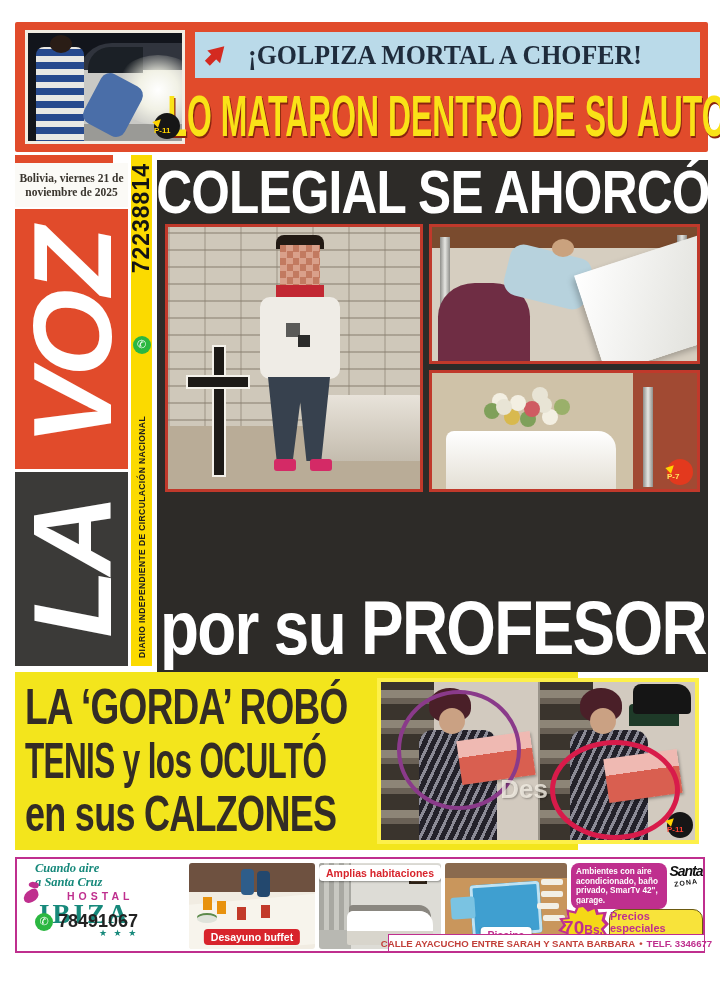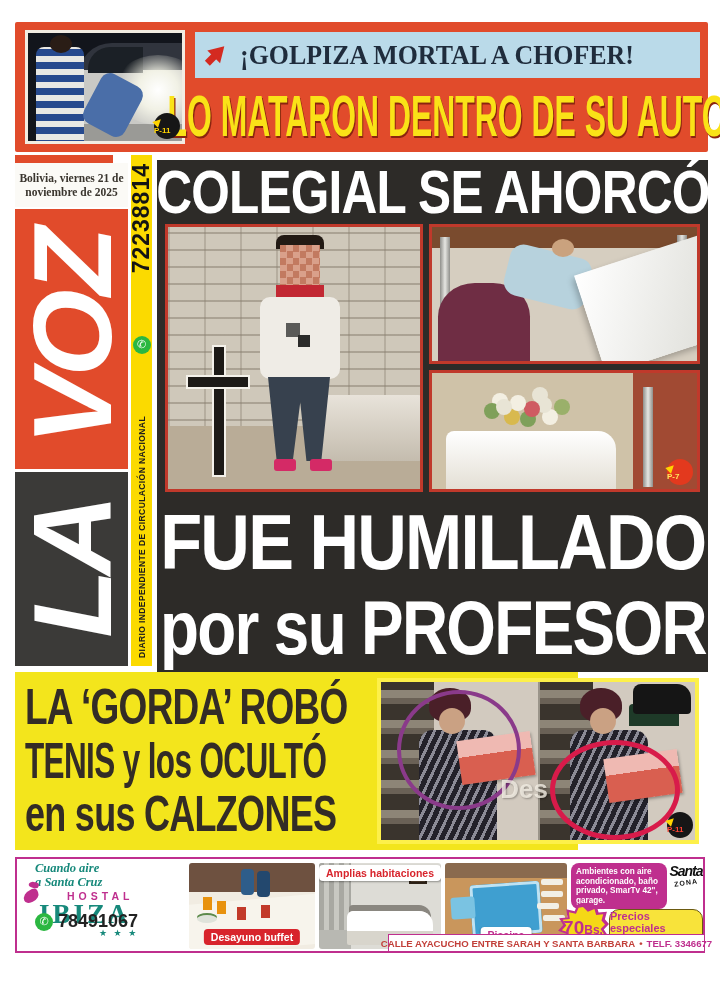--- a/index.html
+++ b/index.html
@@ -25,7 +25,7 @@
              border-radius:10px;transform:rotate(28deg);}
 
   .kicker-box{position:absolute;left:180px;top:10px;width:505px;height:46px;
-              background:var(--kicker_bg,#badae9);display:flex;align-items:center;gap:11px;padding:0 10px;}
+              background:var(--kicker_bg,#badae9);display:flex;align-items:center;gap:19px;padding:0 10px;}
   .ne-arrow{position:relative;width:24px;height:24px;flex:0 0 auto;}
   .ne-arrow .shaft{position:absolute;left:0px;top:11px;width:16px;height:7px;background:#d42a20;transform:rotate(-45deg);}
   .ne-arrow .head{position:absolute;right:1px;top:1px;width:0;height:0;

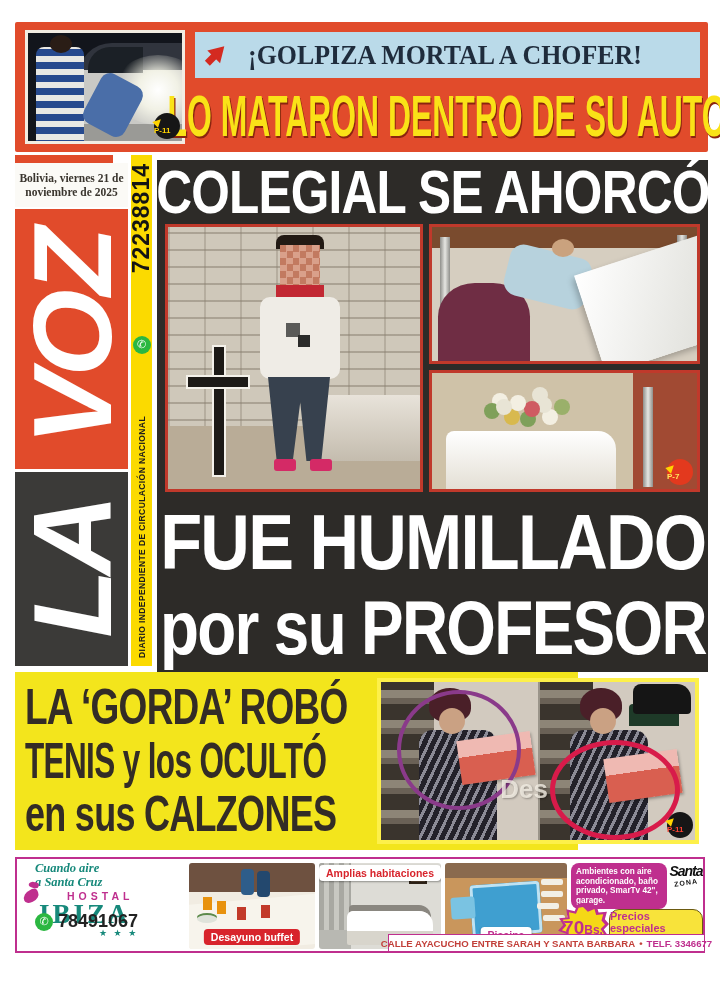--- a/index.html
+++ b/index.html
@@ -295,9 +295,6 @@
         </div>
       </div>
     </div>
-    <div class="h1-row" data-interactable="false">
-      <span class="main-h1" data-interactable="false">FUE HUMILLADO</span>
-    </div>
     <div class="h2-row" data-interactable="false">
       <span class="main-h2" data-interactable="false">por su PROFESOR</span>
     </div>

